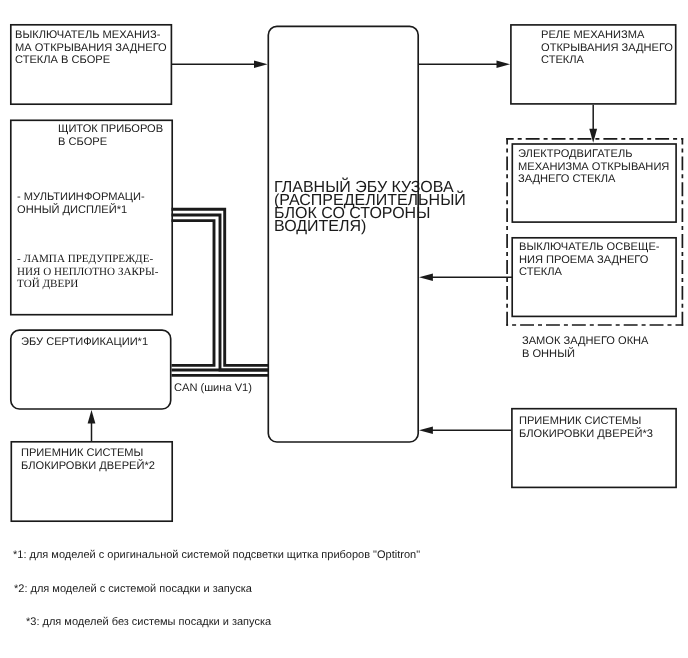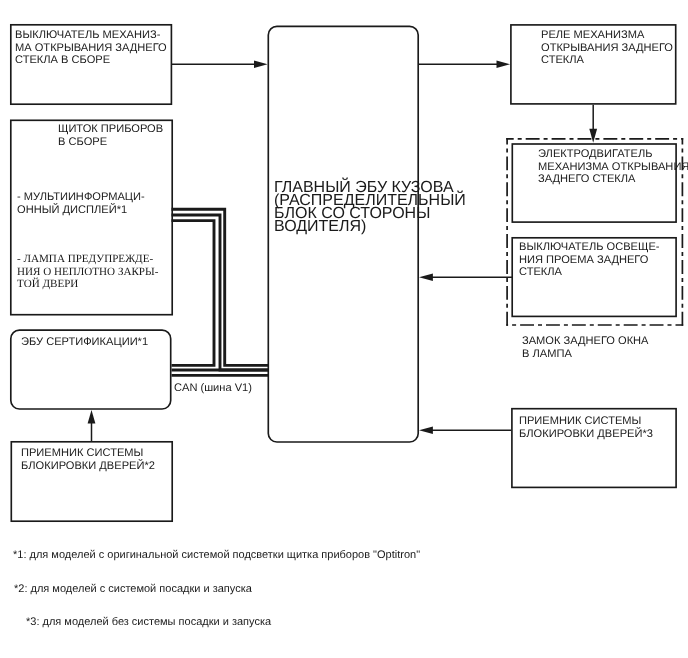--- a/index.html
+++ b/index.html
@@ -40,7 +40,7 @@
   #t-relay{left:516.6px;top:28.5px;margin-left:24px;}
 
   #b-motor{left:511.5px;top:143.2px;width:165.4px;height:79.7px;}
-  #t-motor{left:518.1px;top:147.6px;margin-left:20px;}
+  #t-motor{left:518.1px;top:147.6px;}
   #b-lightsw{left:511.4px;top:237px;width:165.5px;height:80.2px;}
   #t-lightsw{left:518.6px;top:241.3px;}
   #t-lockassy{left:521.5px;top:335.4px;}

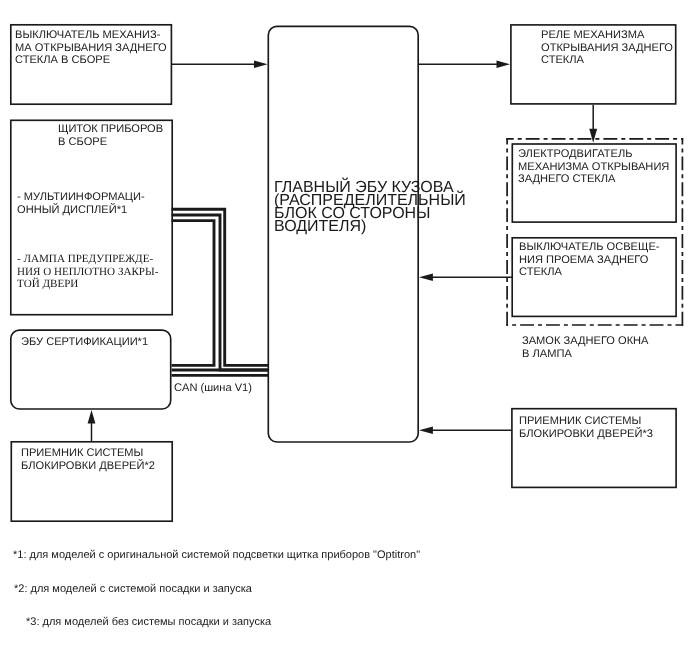--- a/index.html
+++ b/index.html
@@ -122,7 +122,7 @@
 НИЯ ПРОЕМА ЗАДНЕГО
 СТЕКЛА</div>
   <div class="txt" id="t-lockassy">ЗАМОК ЗАДНЕГО ОКНА
-В ЛАМПА</div>
+В ОННЫЙ</div>
 
   <div class="box" id="b-recv3"></div>
   <div class="txt" id="t-recv3">ПРИЕМНИК СИСТЕМЫ

